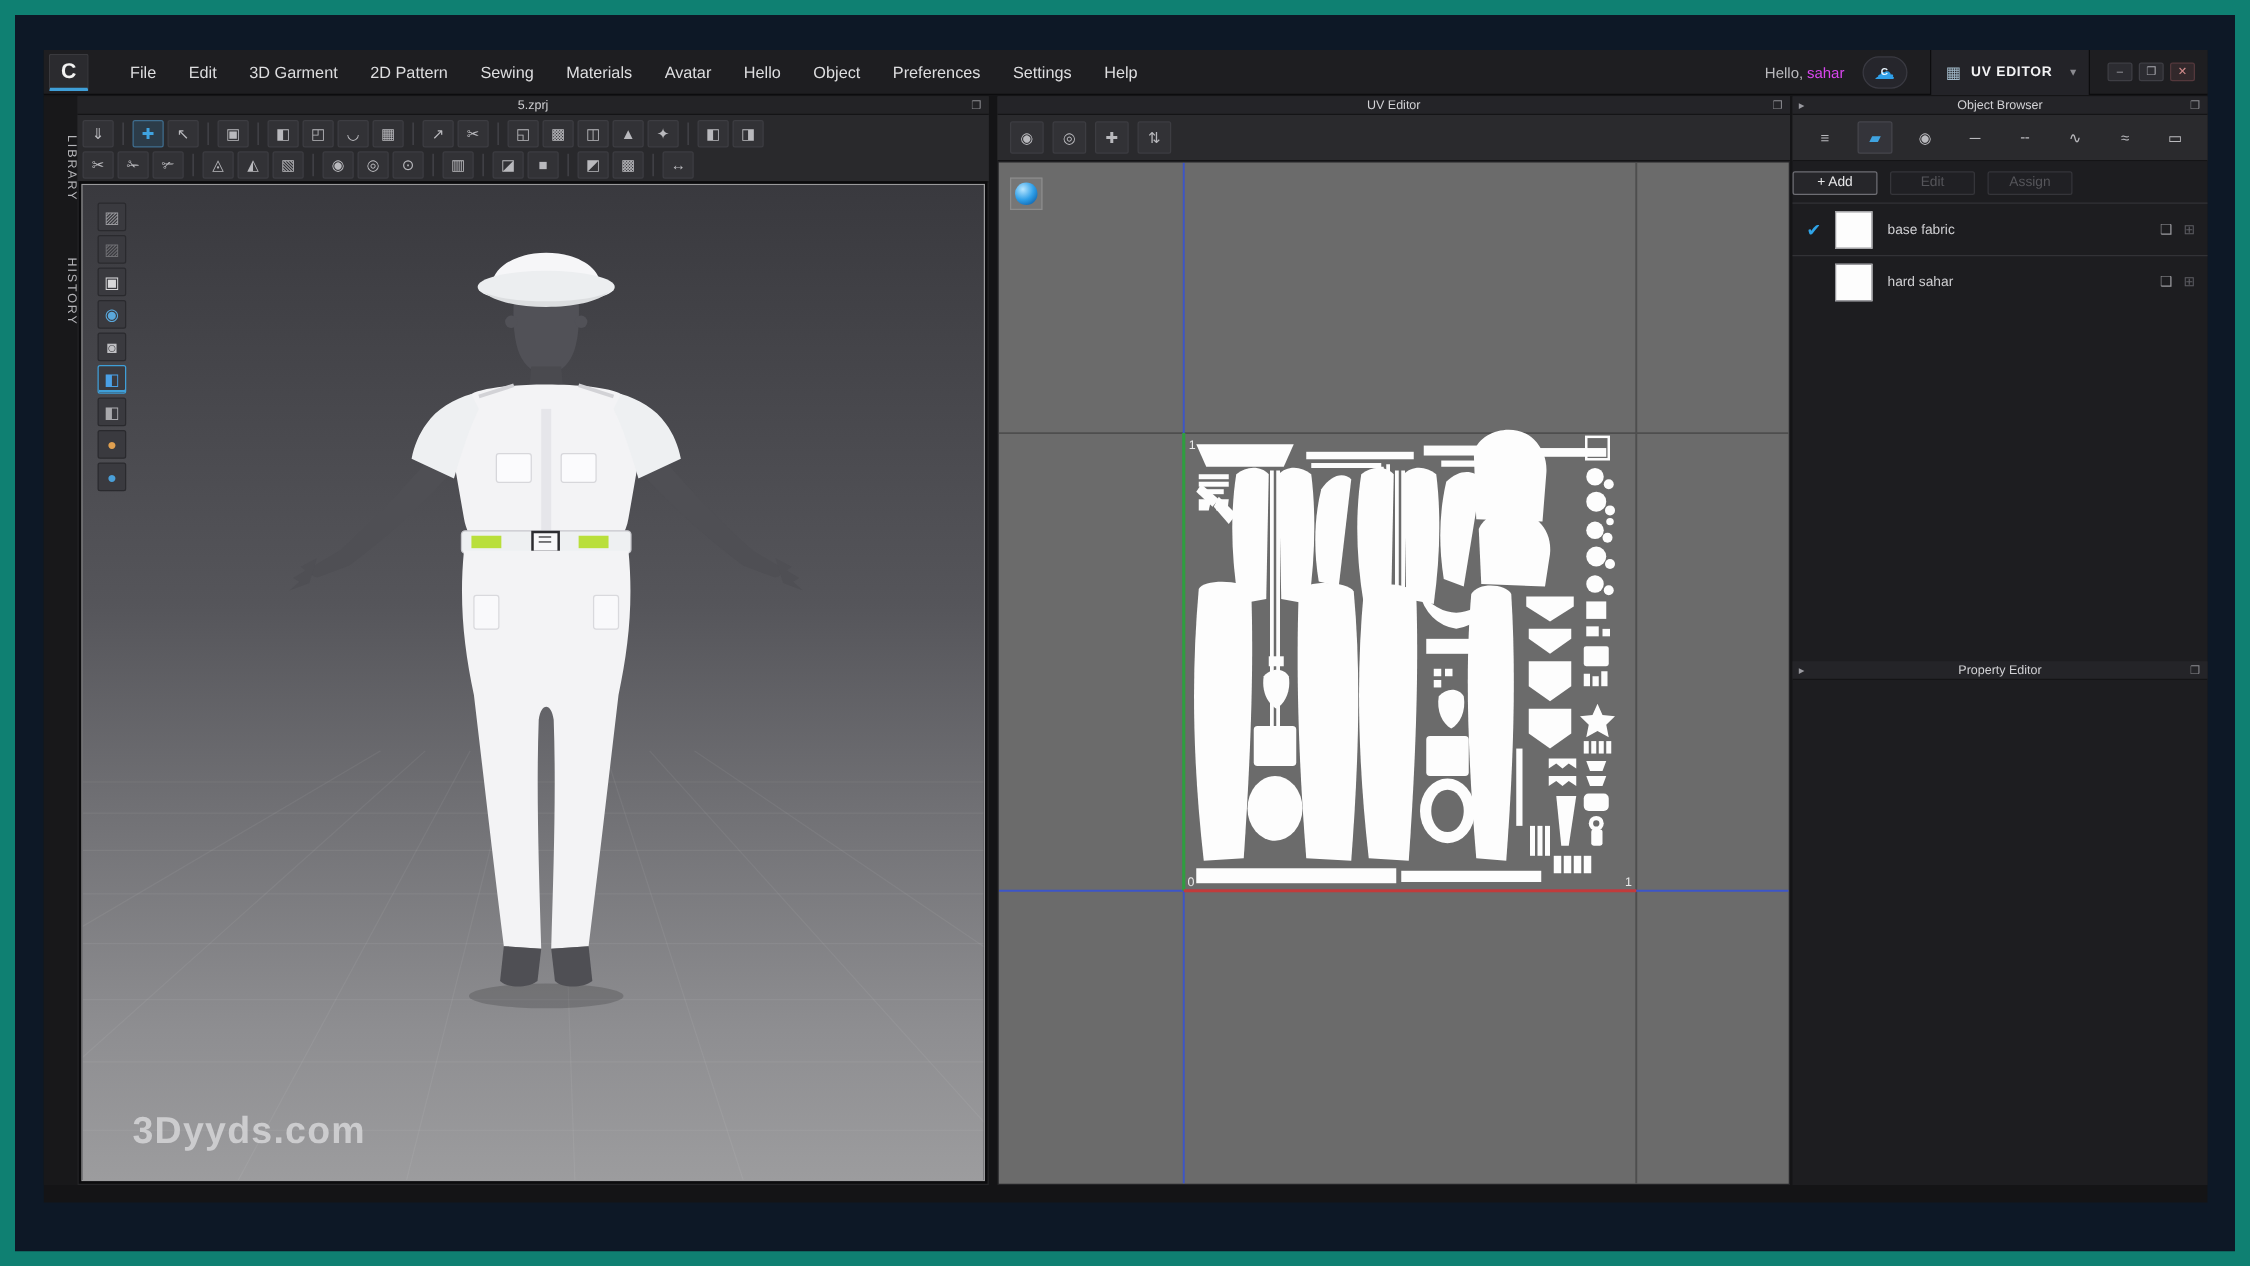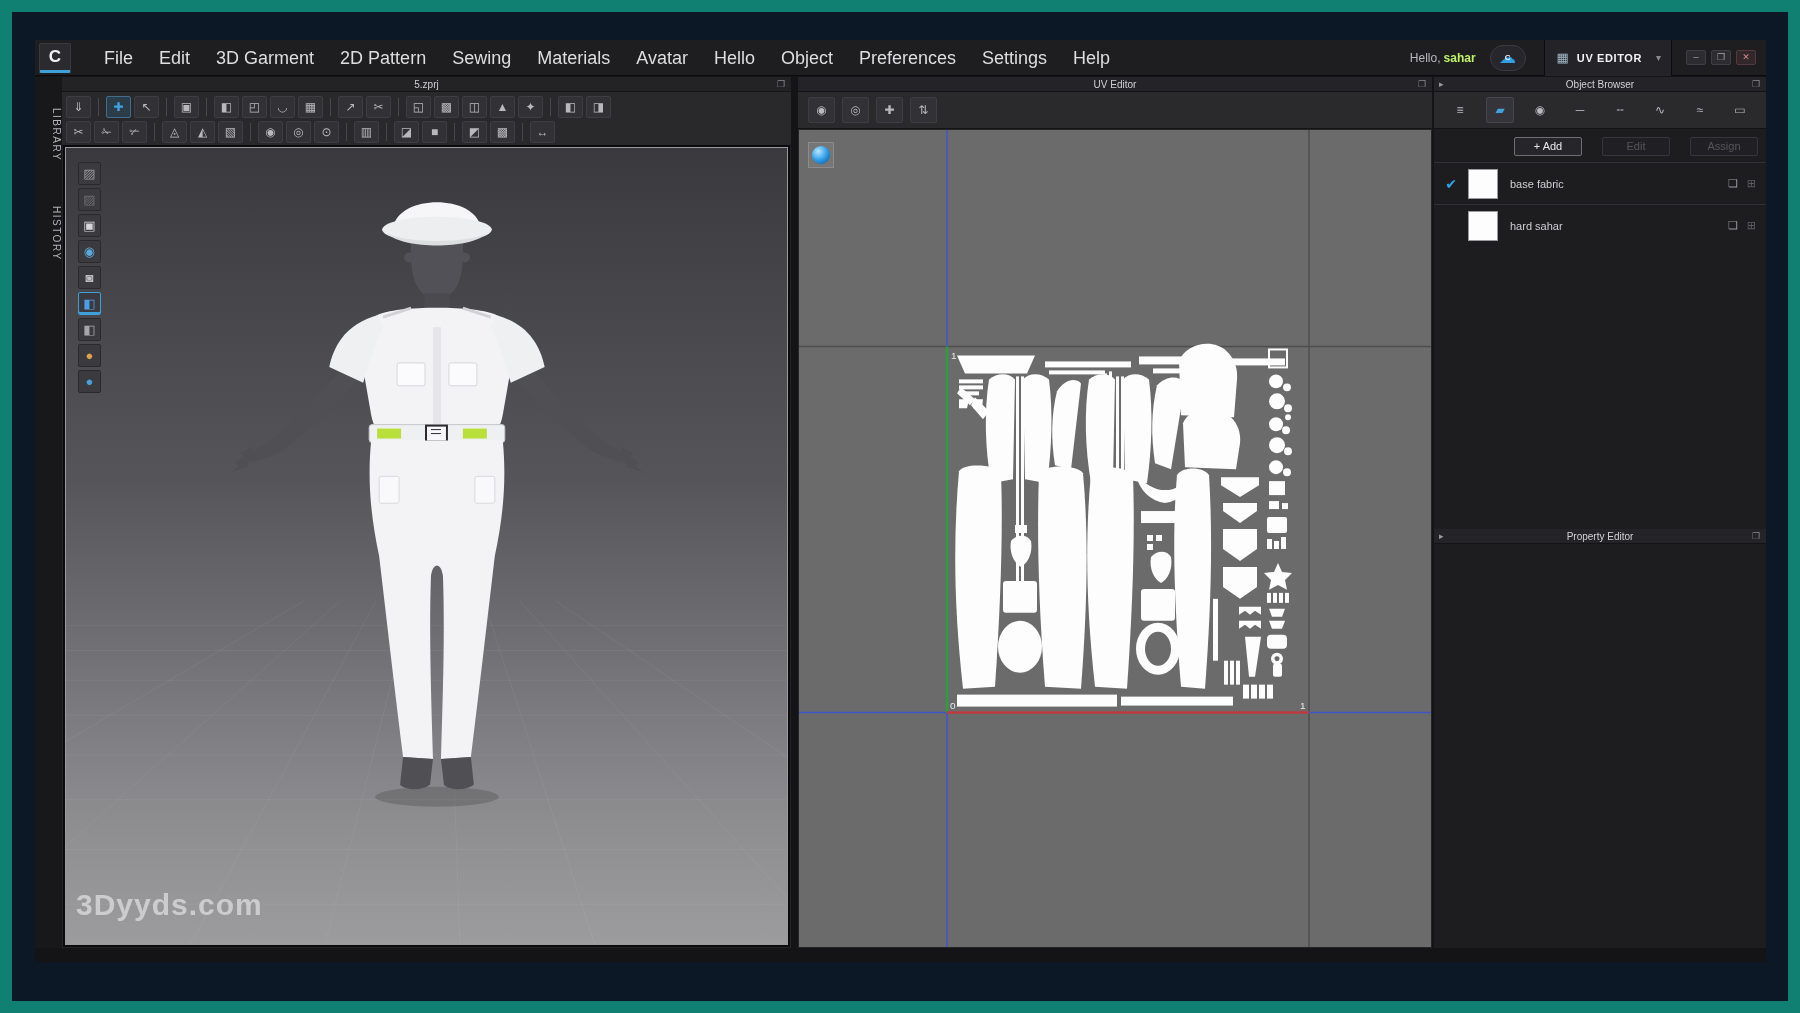--- a/index.html
+++ b/index.html
@@ -12,7 +12,7 @@
   .menubar { position:absolute; left:0; top:0; right:0; height:36px; background:#1e1e21; display:flex; align-items:center; border-bottom:1px solid #0c0c0e; }
   .logo { width:32px; height:30px; margin:2px 6px 2px 4px; background:#2b2b2f; border:1px solid #3a3a3e; border-bottom:3px solid #3f9fd8; color:#f2f2f2; font-size:17px; font-weight:bold; text-align:center; line-height:26px; border-radius:2px; }
   .menuitems { display:flex; margin-left:14px; }
-  .menuitems span { padding:0 13px; font-size:18px; color:#dedee0; line-height:36px; cursor:default; }
+  .menuitems span { padding:0 13px; font-size:13px; color:#dedee0; line-height:36px; cursor:default; }
   .tb-right { margin-left:auto; display:flex; align-items:center; height:36px; }
   .greet { font-size:12px; color:#b9b9bd; margin-right:14px; }
   .greet b { color:#bef264; font-weight:bold; margin-left:3px; }

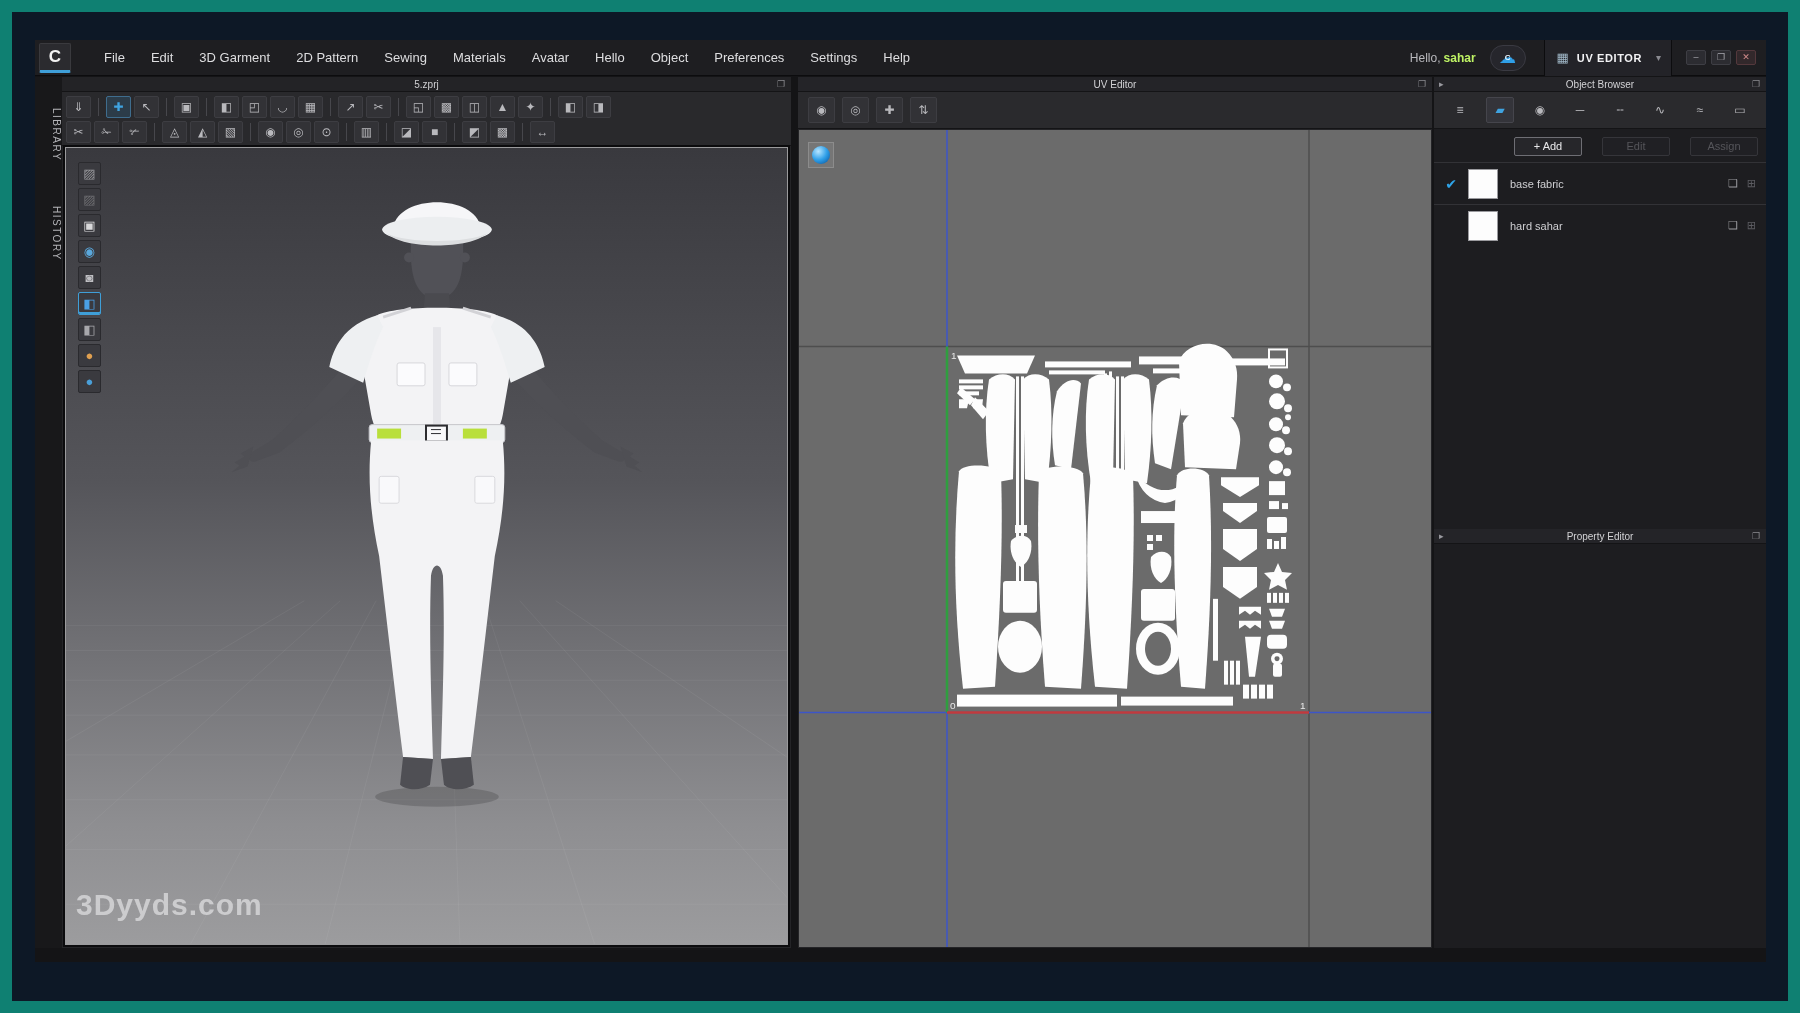--- a/index.html
+++ b/index.html
@@ -15,7 +15,7 @@
   .menuitems span { padding:0 13px; font-size:13px; color:#dedee0; line-height:36px; cursor:default; }
   .tb-right { margin-left:auto; display:flex; align-items:center; height:36px; }
   .greet { font-size:12px; color:#b9b9bd; margin-right:14px; }
-  .greet b { color:#bef264; font-weight:bold; margin-left:3px; }
+  .greet b { color:#d946ef; font-weight:normal; margin-left:3px; }
   .cloudbtn { position:relative; width:36px; height:26px; background:#26262c; border:1px solid #3a3a42; border-radius:13px; margin-right:18px; text-align:center; }
   .cloudbtn .cl { color:#2f9fe8; font-size:17px; line-height:24px; }
   .cloudbtn .cc { position:absolute; left:0; right:0; top:7px; font-size:8px; font-weight:bold; color:#eaf6ff; }

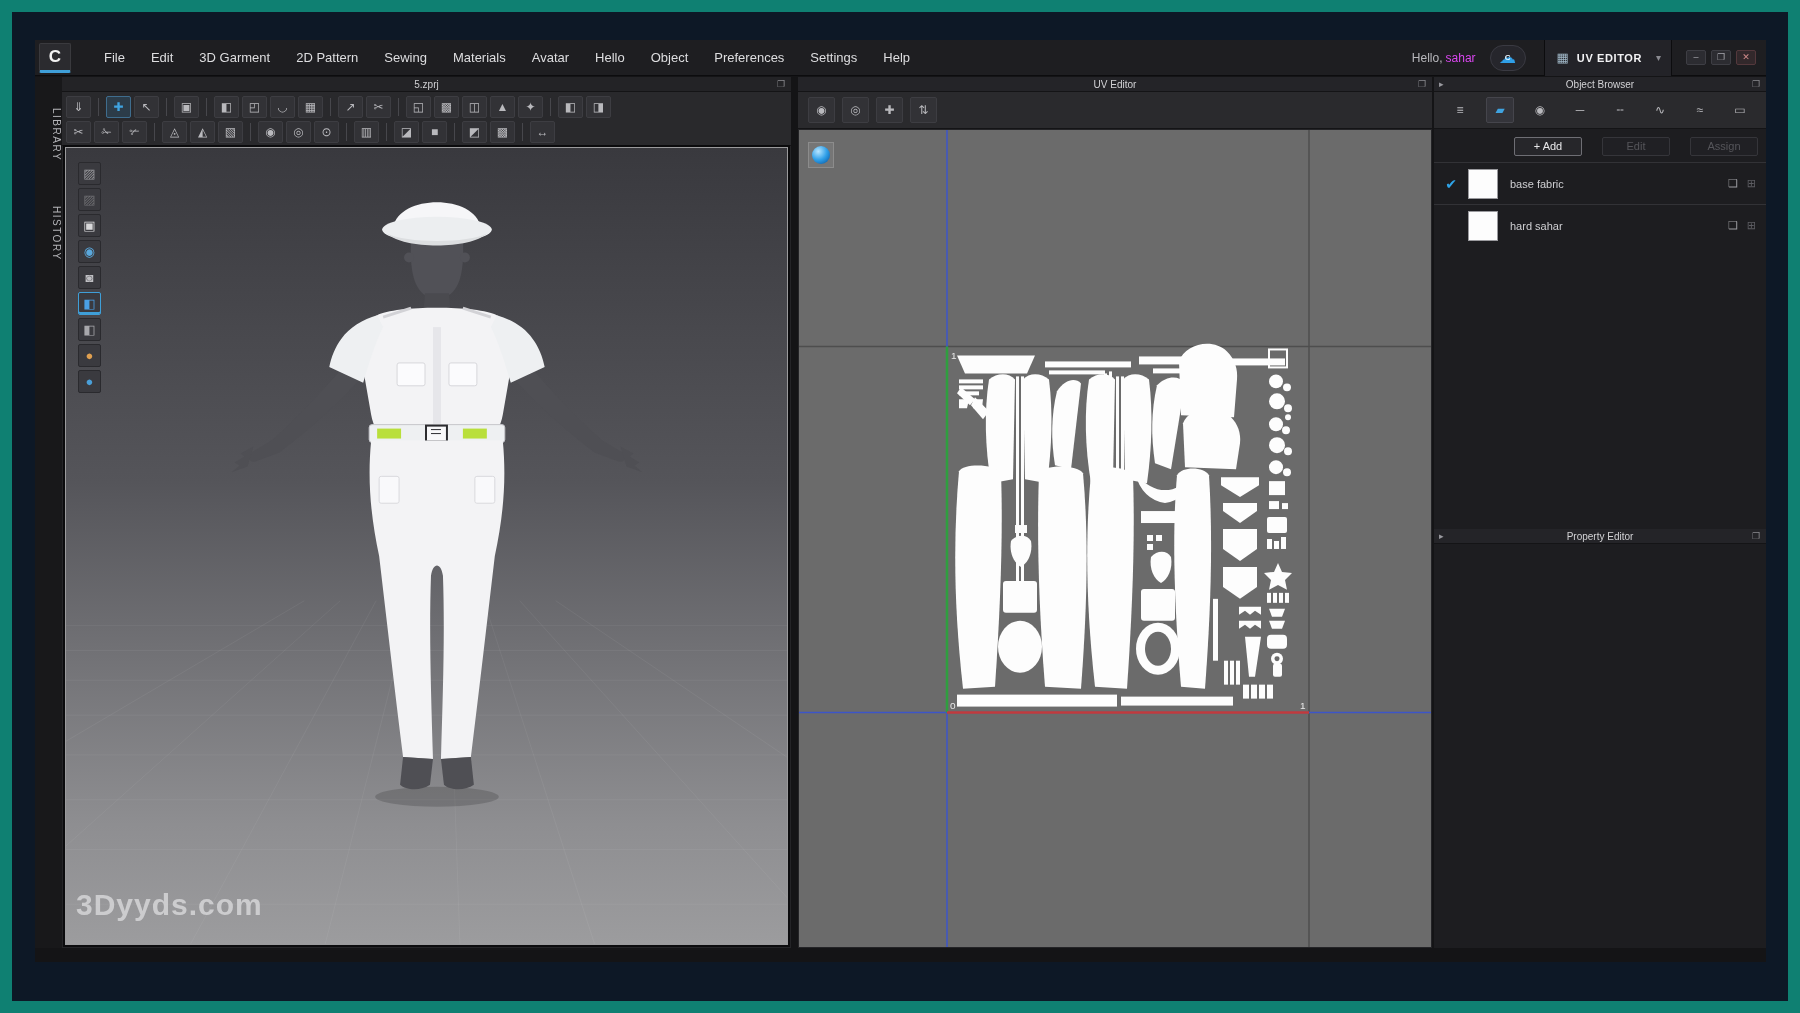--- a/index.html
+++ b/index.html
@@ -68,7 +68,7 @@
   .obtools { height:37px; background:#2a2a2d; display:flex; align-items:center; justify-content:space-around; padding:0 6px; border-bottom:1px solid #141416; }
   .obtools .tbtn { width:28px; height:26px; background:transparent; border-color:transparent; }
   .obtools .tbtn.sel { background:#34343a; border-color:#45454c; }
-  .obbtns { display:flex; justify-content:flex-end; align-items:center; gap:20px; padding:8px 8px 6px 0; }
+  .obbtns { display:flex; justify-content:flex-start; align-items:center; gap:10px; padding:8px 8px 6px 0; }
   .btn { min-width:68px; height:19px; font-size:11px; text-align:center; line-height:17px; border-radius:2px; }
   .btn.add { color:#e8e8ea; border:1px solid #6e6e74; background:#26262a; }
   .btn.dim { color:#55555a; border:1px solid #35353a; background:#202024; }

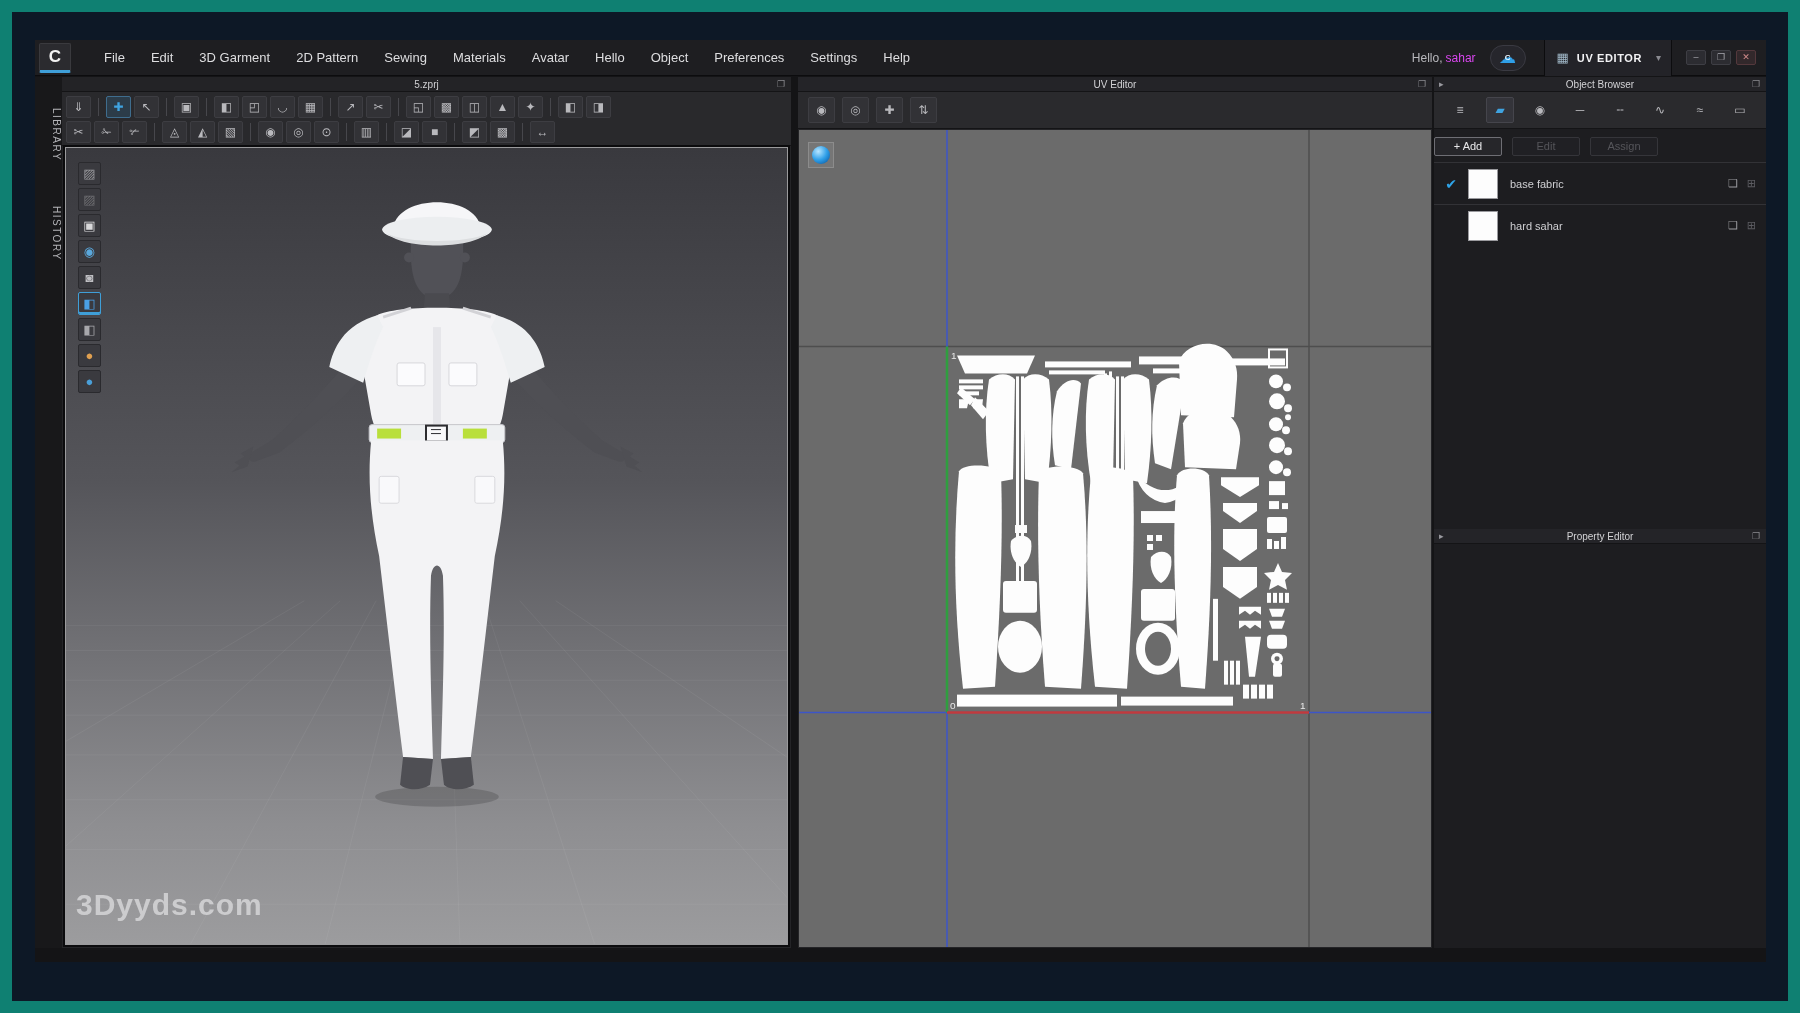--- a/index.html
+++ b/index.html
@@ -49,7 +49,7 @@
   .vbtn { width:23px; height:23px; background:#3a3a3f; border:1px solid #2a2a2e; border-radius:2px; display:flex; align-items:center; justify-content:center; }
   .vbtn span { font-size:13px; line-height:1; }
   .vbtn.sel { border-color:#3f9fd8; box-shadow:inset 0 -2px 0 #3f9fd8; }
-  .watermark { position:absolute; left:10px; bottom:22px; font-size:30px; font-weight:bold; color:#d6d6d8; opacity:.85; letter-spacing:1px; }
+  .watermark { position:absolute; left:40px; bottom:22px; font-size:30px; font-weight:bold; color:#d6d6d8; opacity:.85; letter-spacing:1px; }
 
   
   .paneluv { position:absolute; left:763px; top:37px; width:634px; bottom:14px; background:#242427; }

